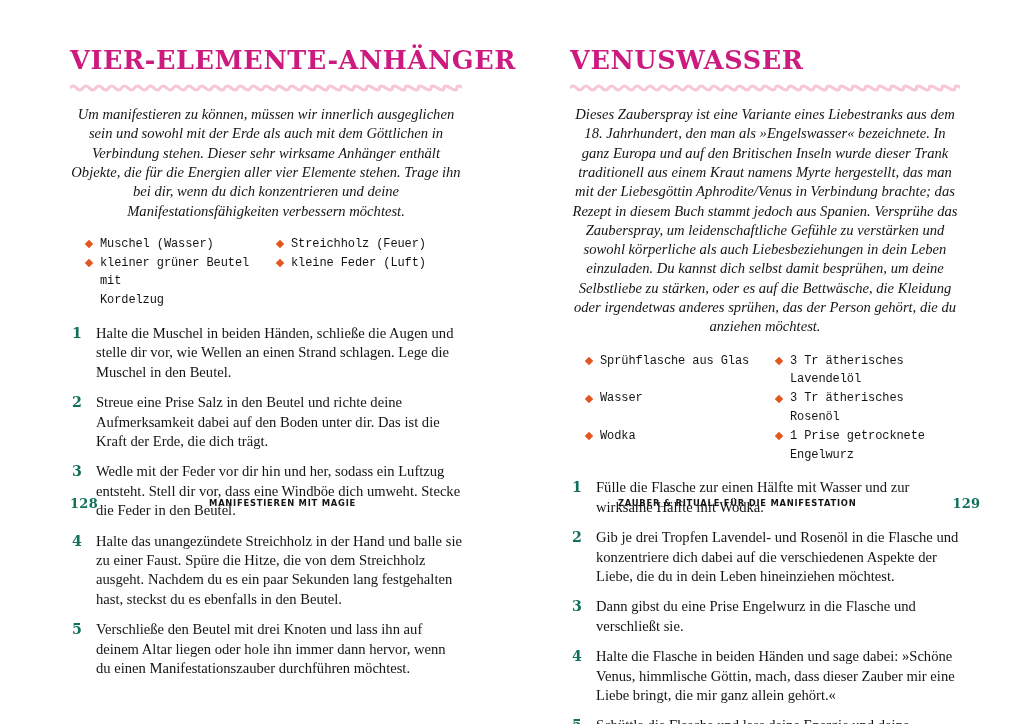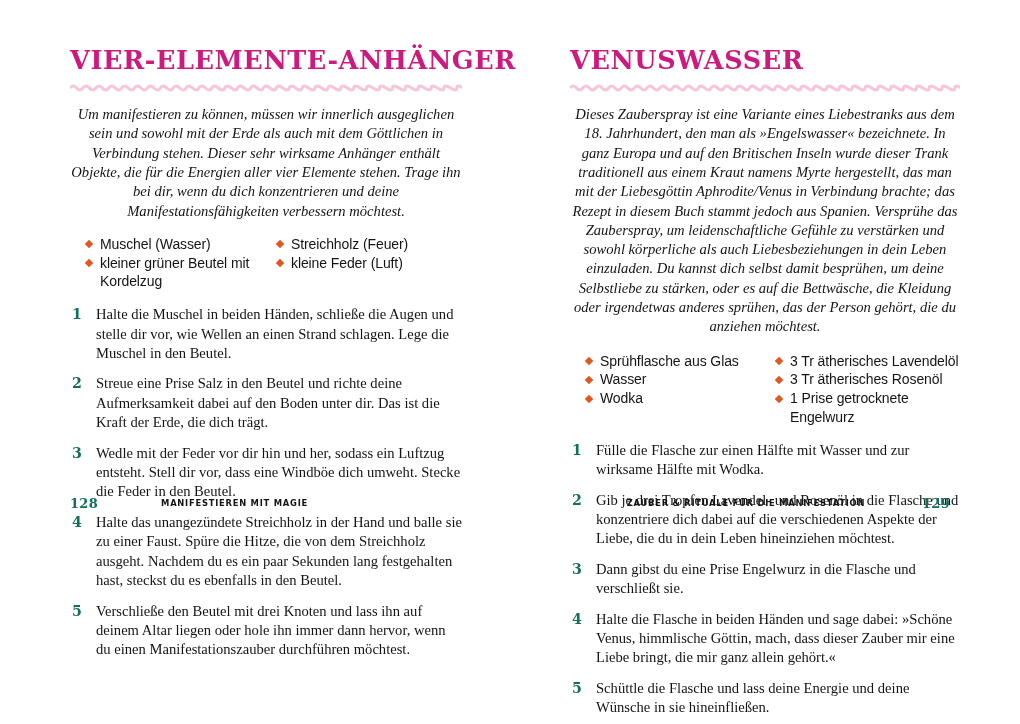--- a/index.html
+++ b/index.html
@@ -79,8 +79,8 @@
   .ingredients.rows-3 { grid-template-rows: repeat(3, auto); }
   .ing-item {
     position: relative;
-    font-family: Liberation Sans, sans-serif;
-    font-size: 14px;
+    font-family: Liberation Mono, monospace;
+    font-size: 12px;
     line-height: 18.8px;
     color: #141414;
     padding-left: 14px;

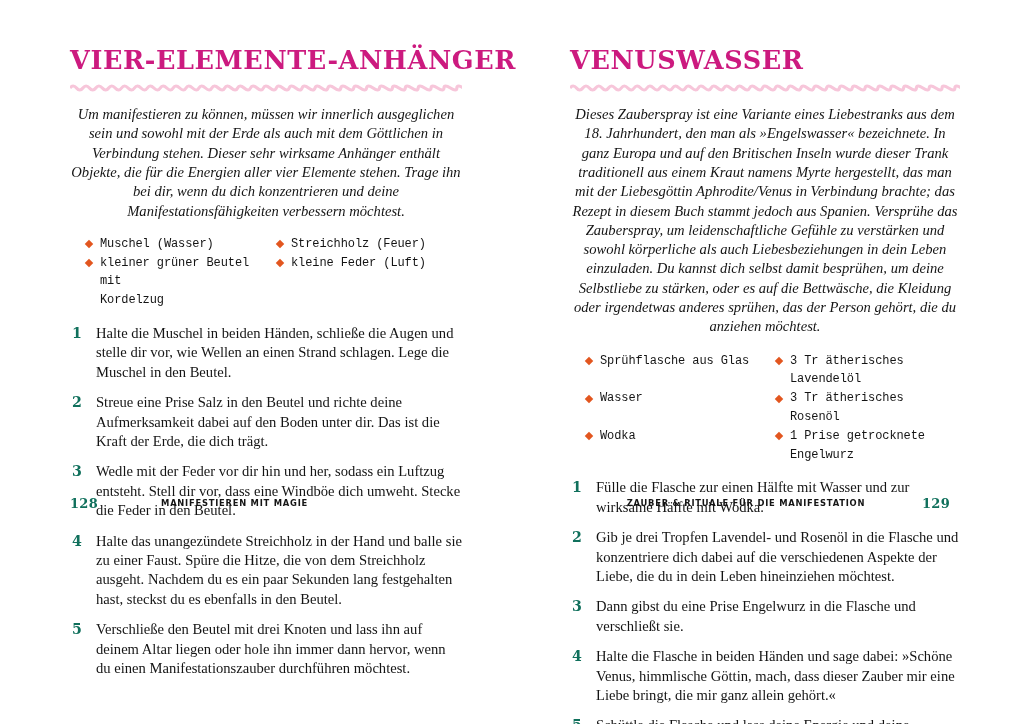--- a/index.html
+++ b/index.html
@@ -133,6 +133,7 @@
     height: 14px;
     display: flex;
     align-items: center;
+    gap: 48px;
   }
   .page-left .footer  { padding: 0 48px 0 70px; }
   .page-right .footer { padding: 0 70px 0 60px; }

